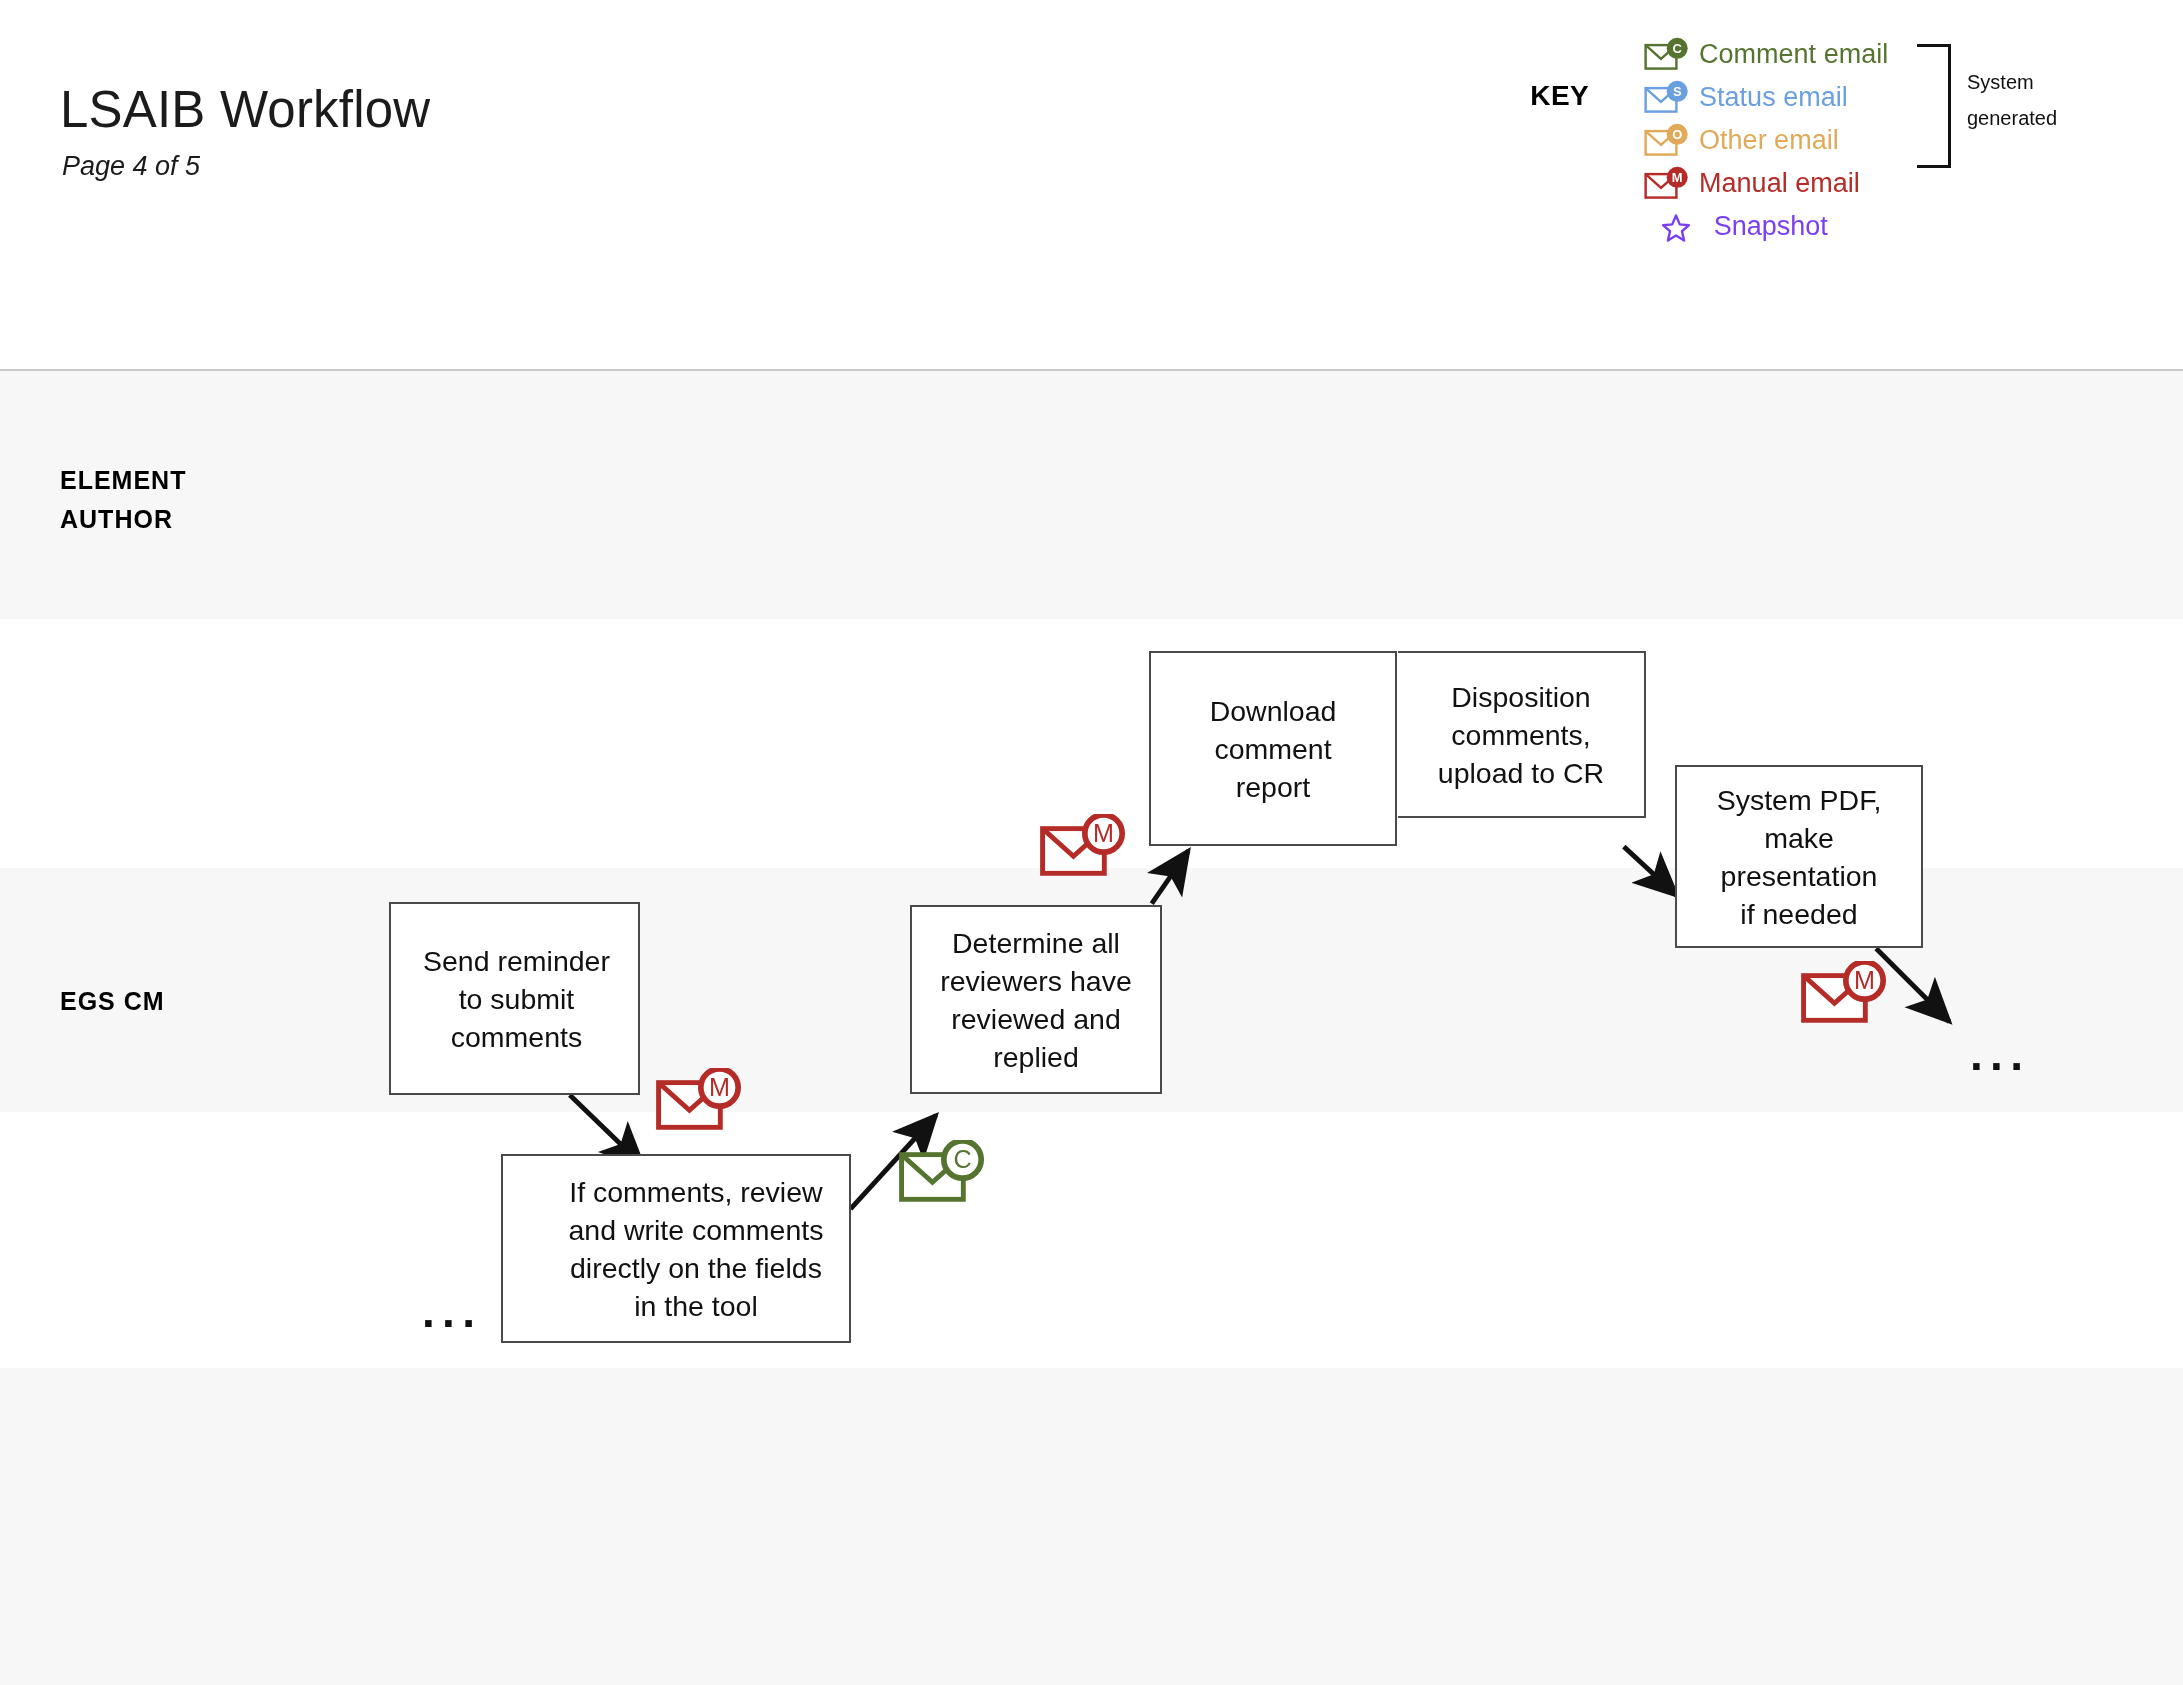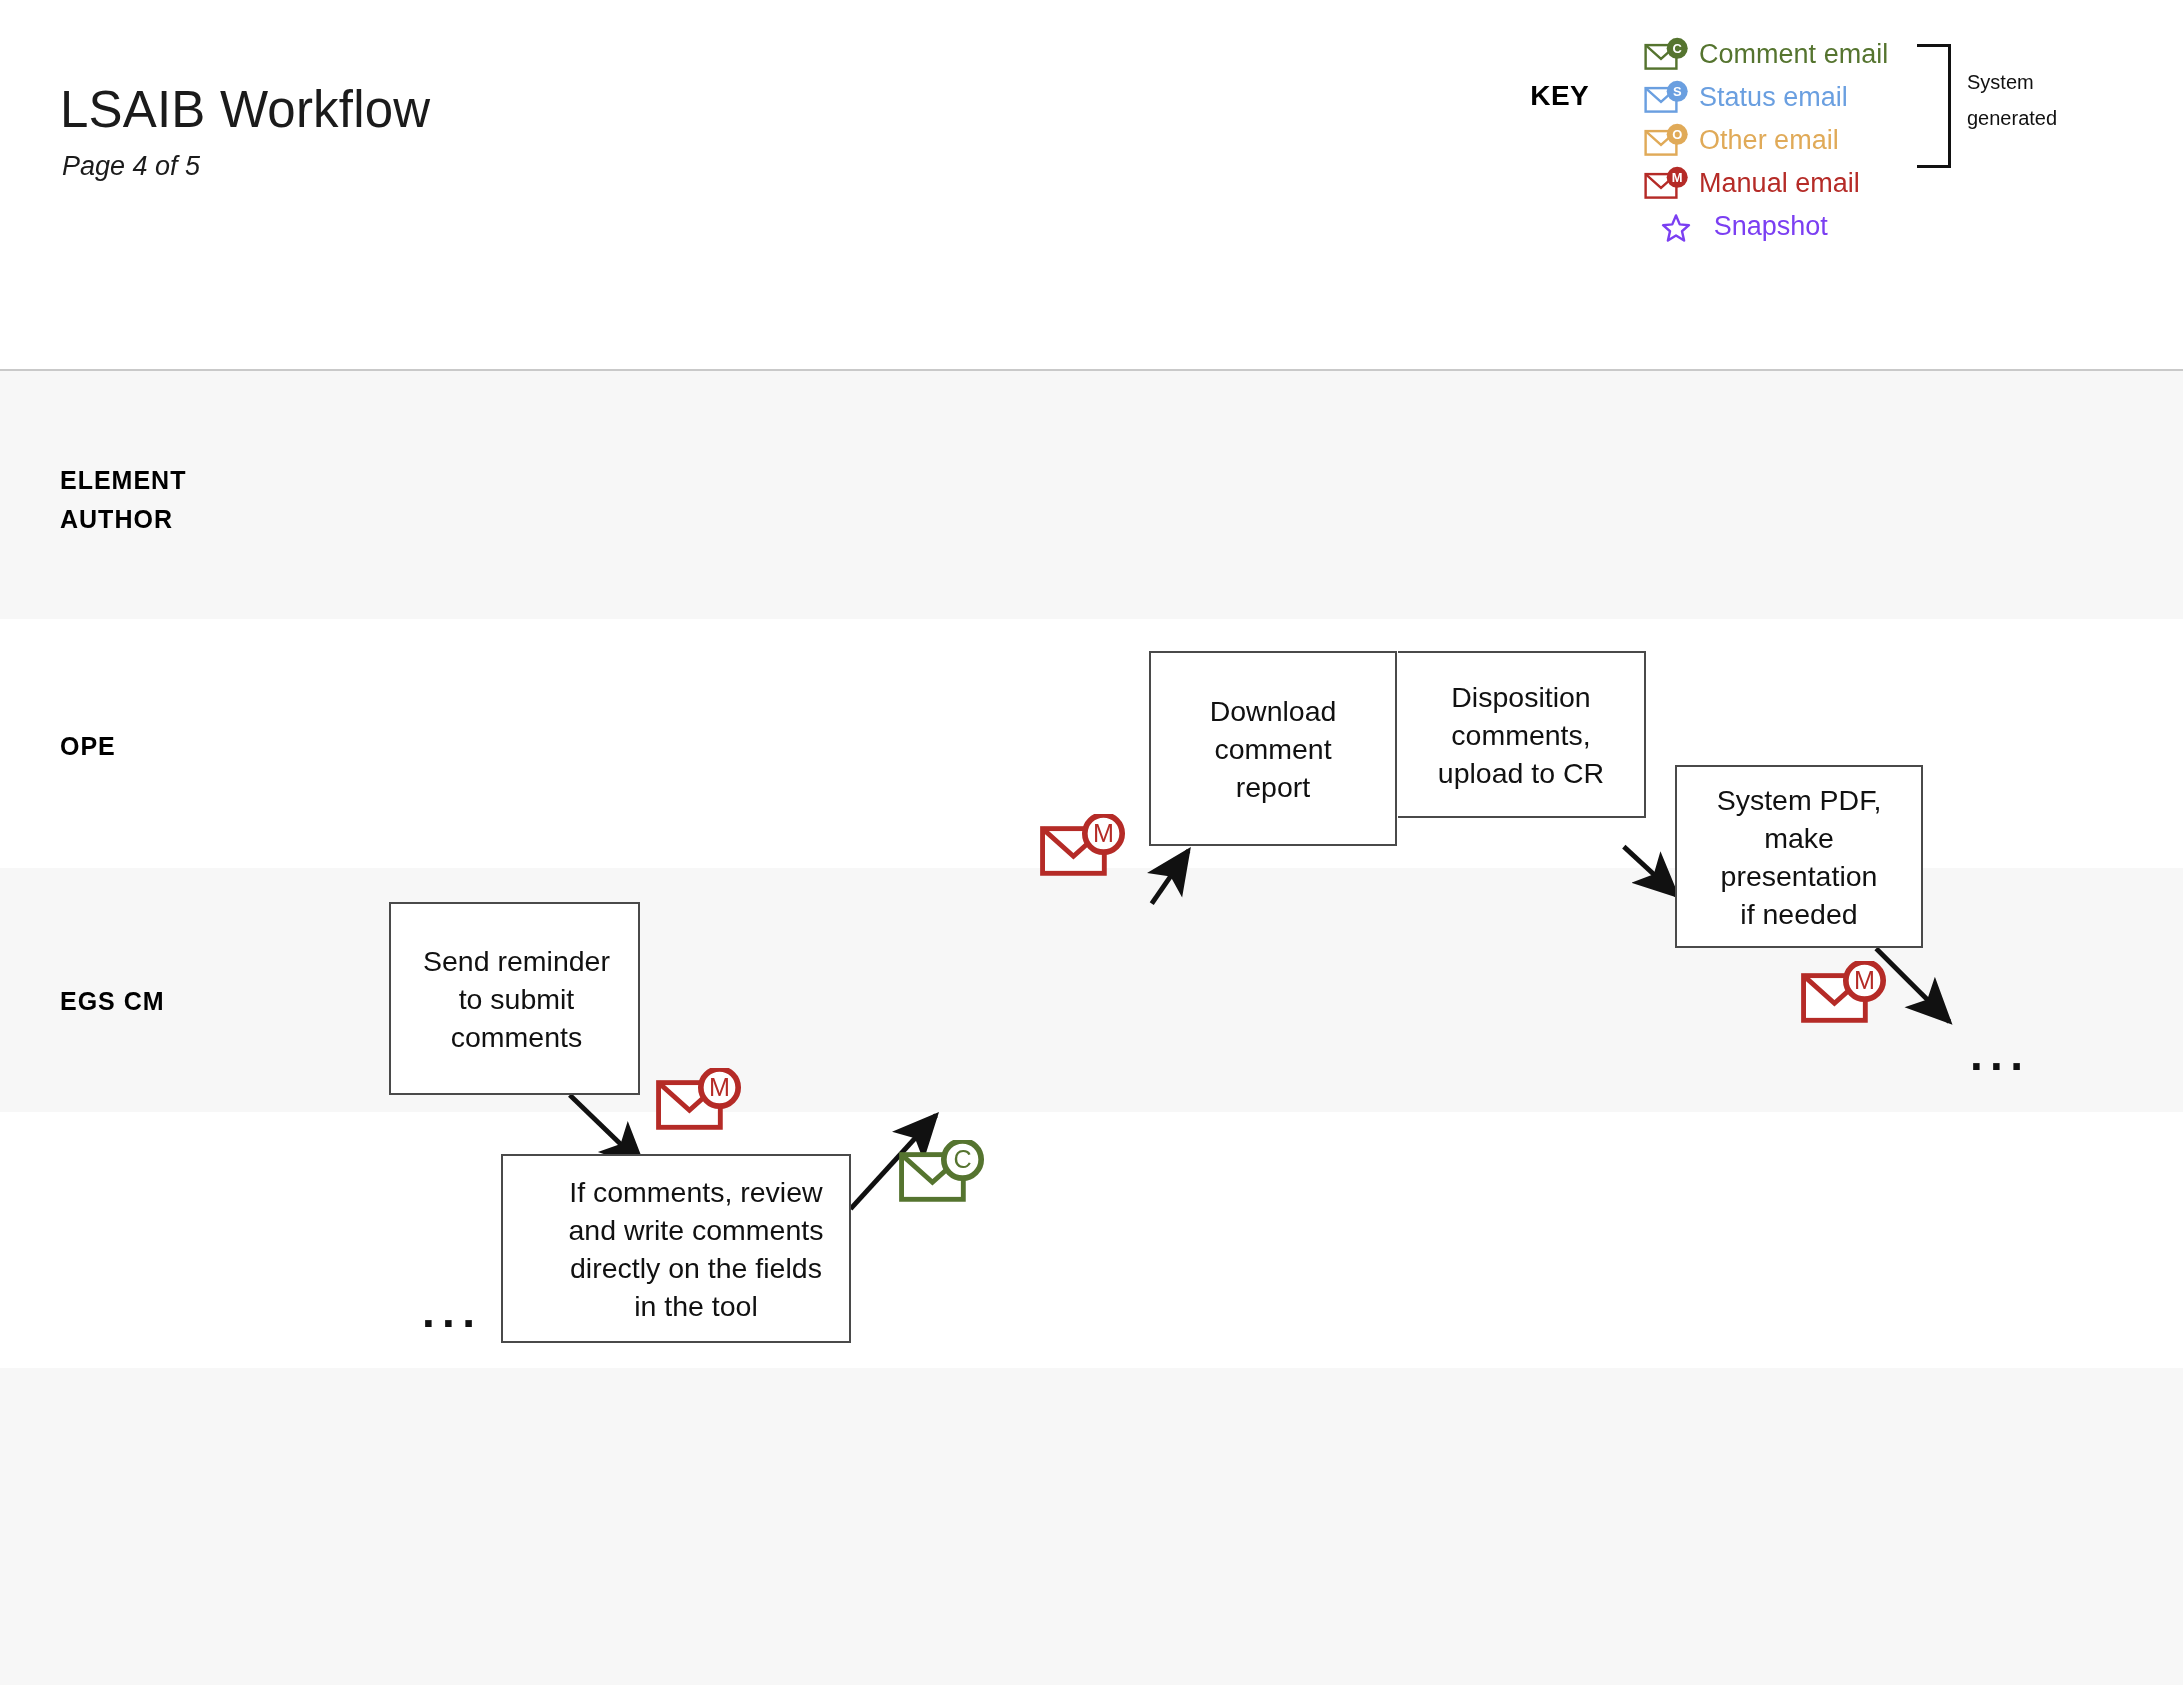--- a/index.html
+++ b/index.html
@@ -245,9 +245,6 @@
     <div class="lane-label" style="top:90px;">ELEMENT
 AUTHOR</div>
   </div>
-  <div class="lane plain" style="top:619px; height:248px;">
-    <div class="lane-label" style="top:108px;">OPE</div>
-  </div>
   <div class="lane shaded" style="top:868px; height:244px;">
     <div class="lane-label" style="top:114px;">EGS CM</div>
   </div>

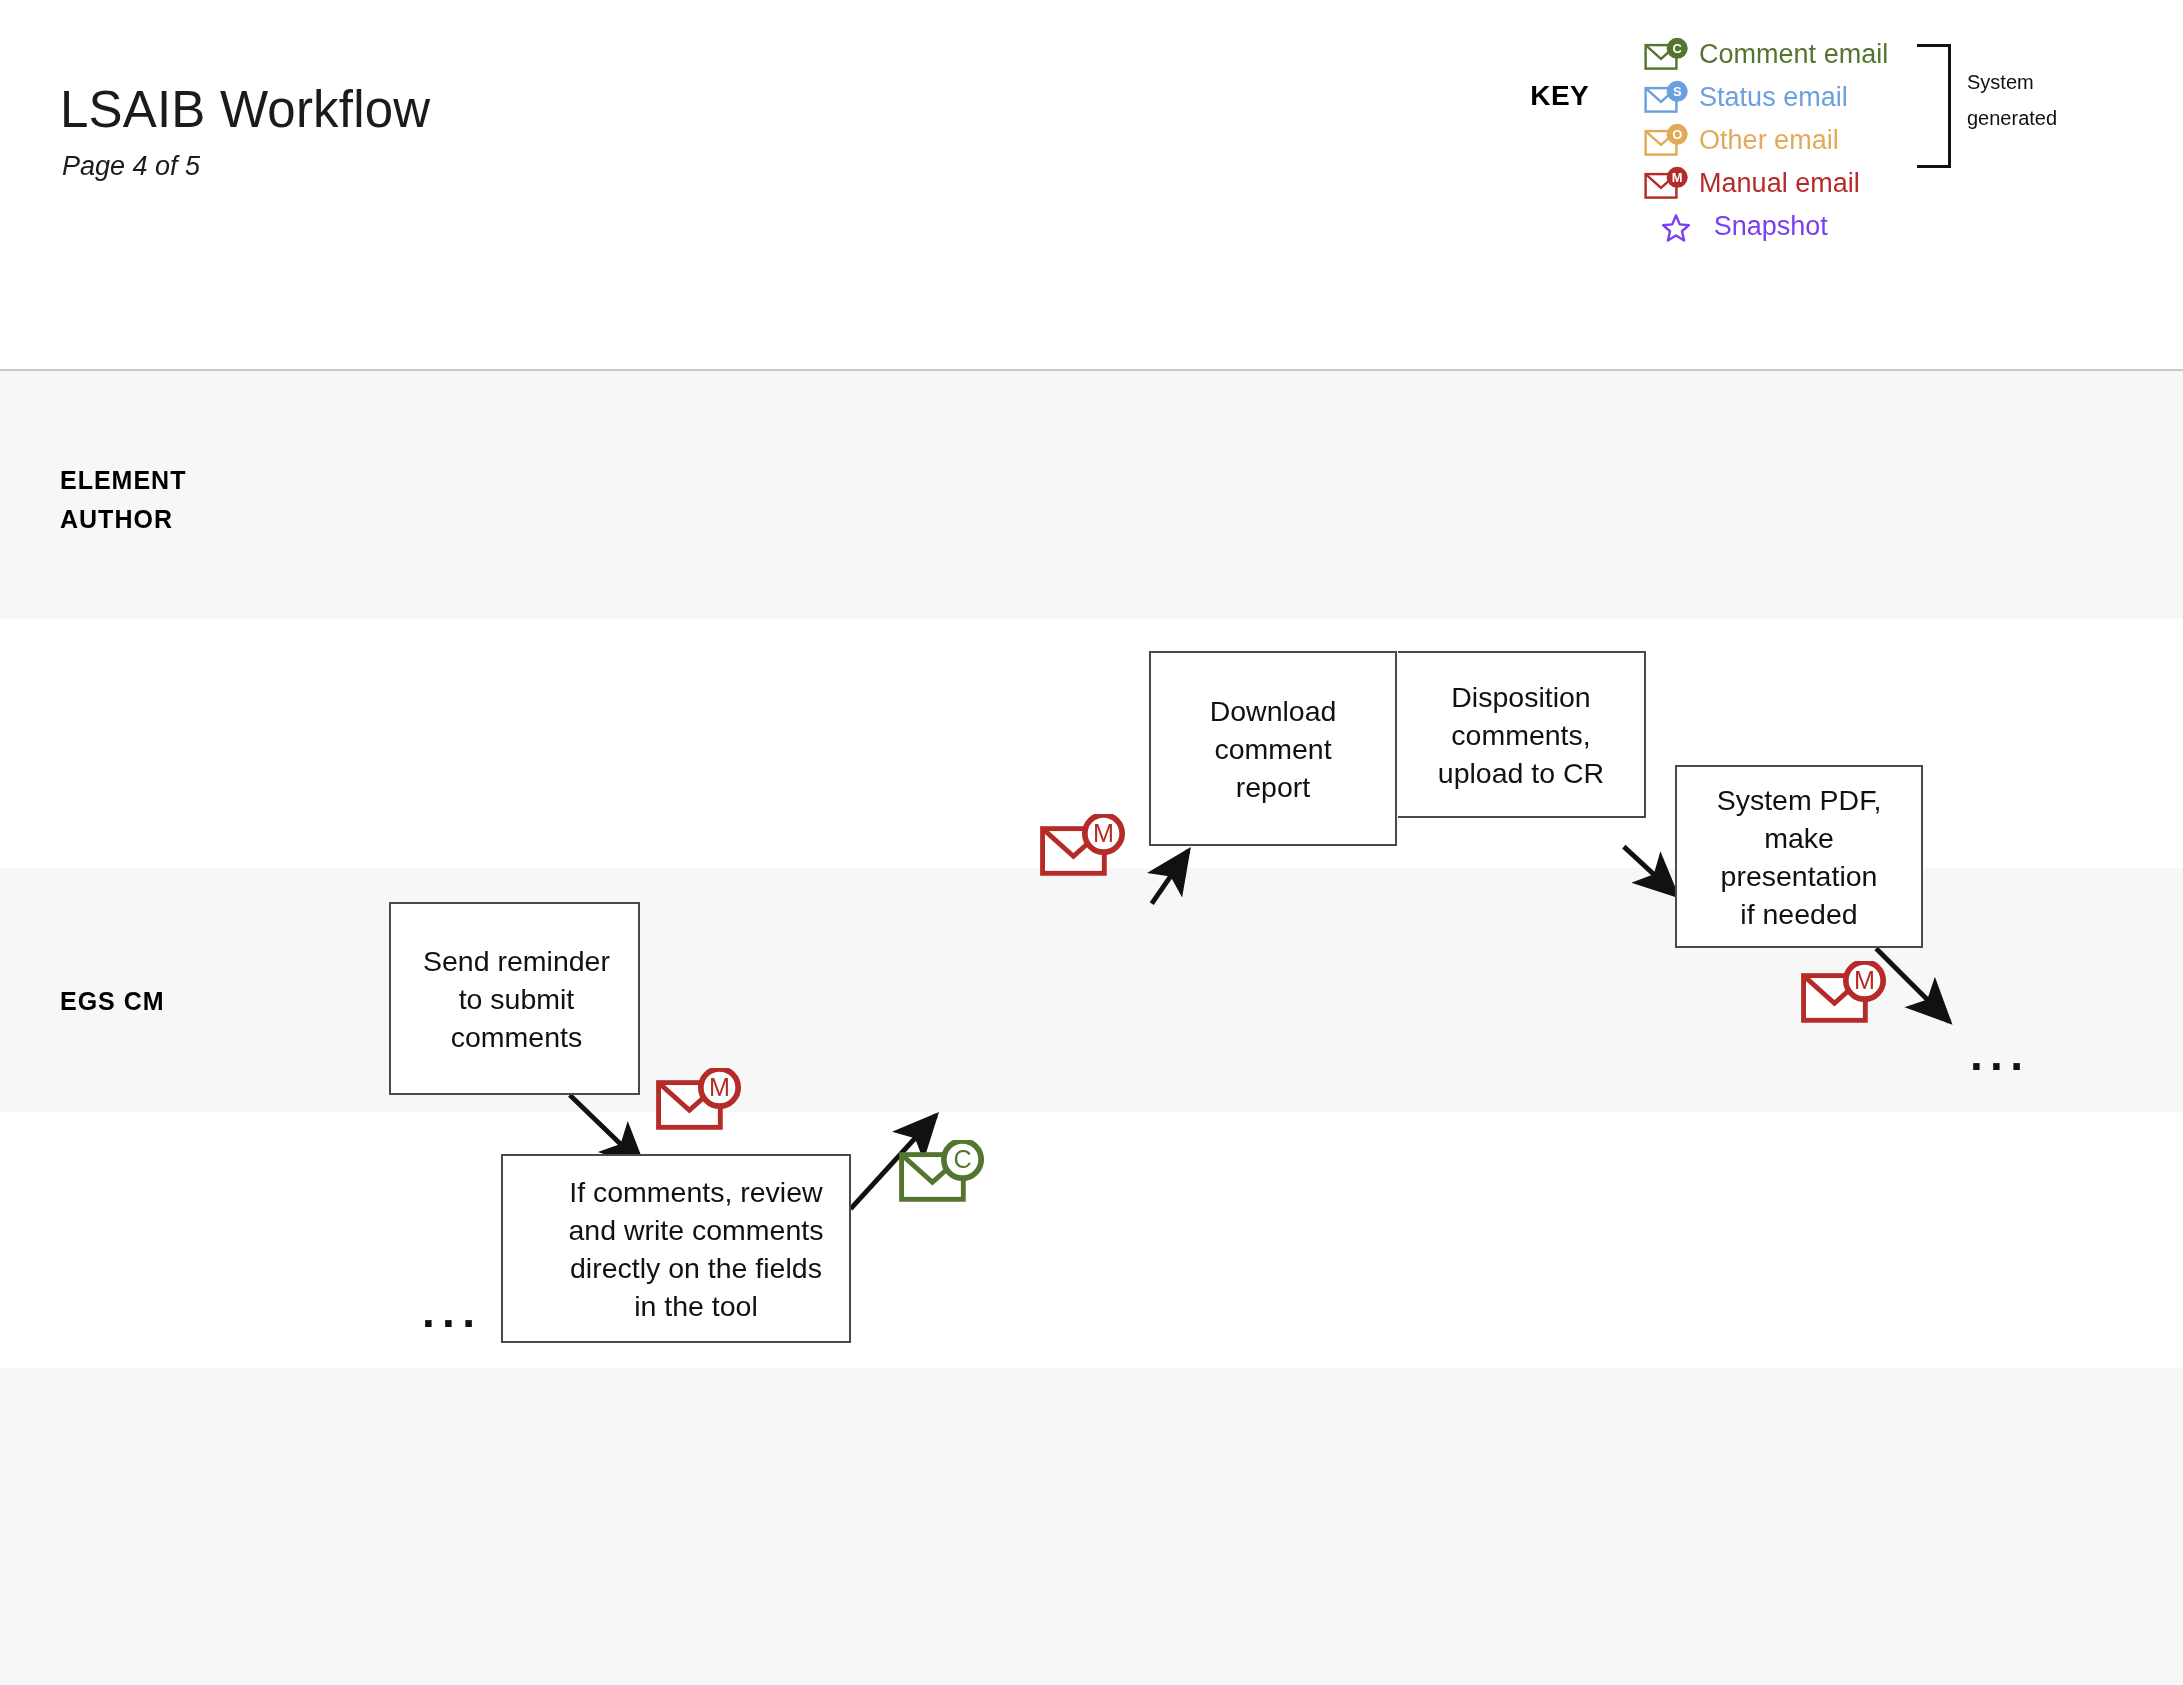--- a/index.html
+++ b/index.html
@@ -293,6 +293,12 @@
 comments</span>
   </div>
 
+  <div class="pbox" style="left:910px; top:905px; width:252px; height:189px;">
+    <span style="white-space:pre-line">Determine all
+reviewers have
+reviewed and
+replied</span>
+  </div>
 
   <div class="pbox" style="left:501px; top:1154px; width:350px; height:189px;padding-left:48px;">
     <span style="white-space:pre-line">If comments, review

